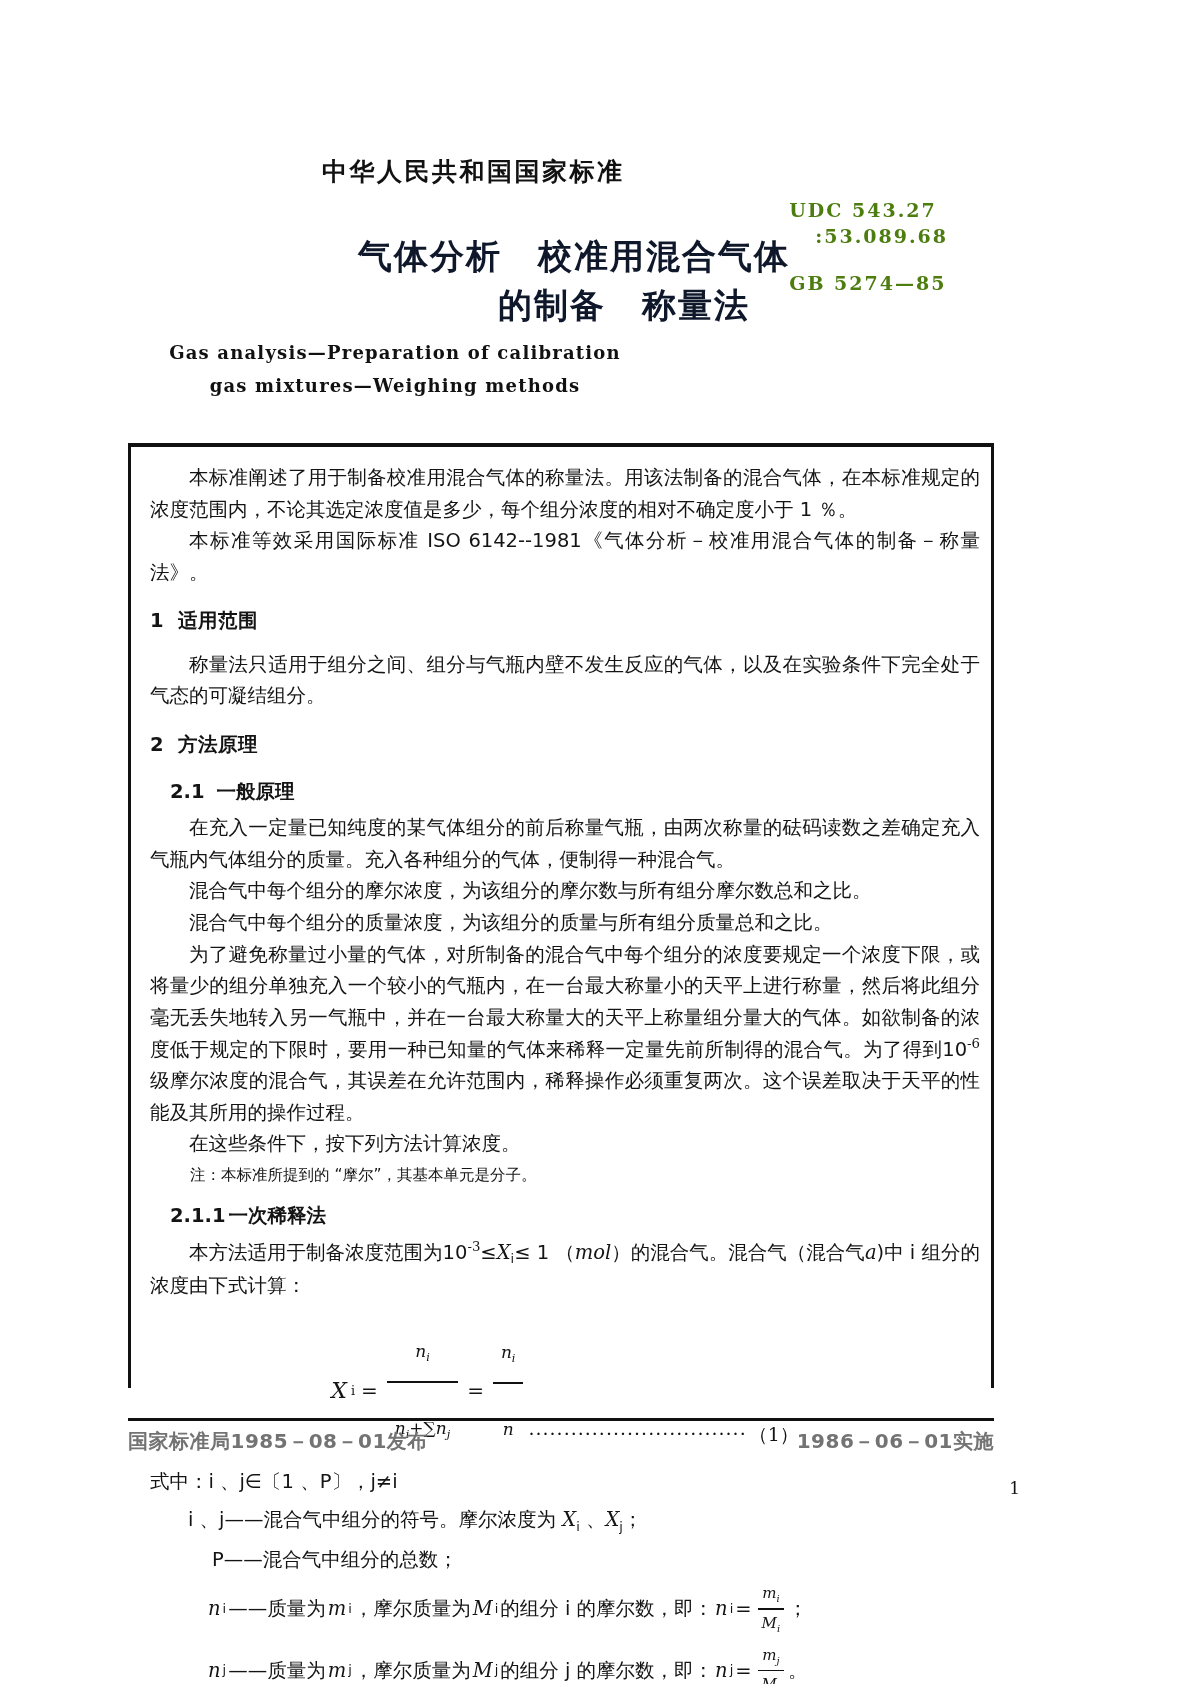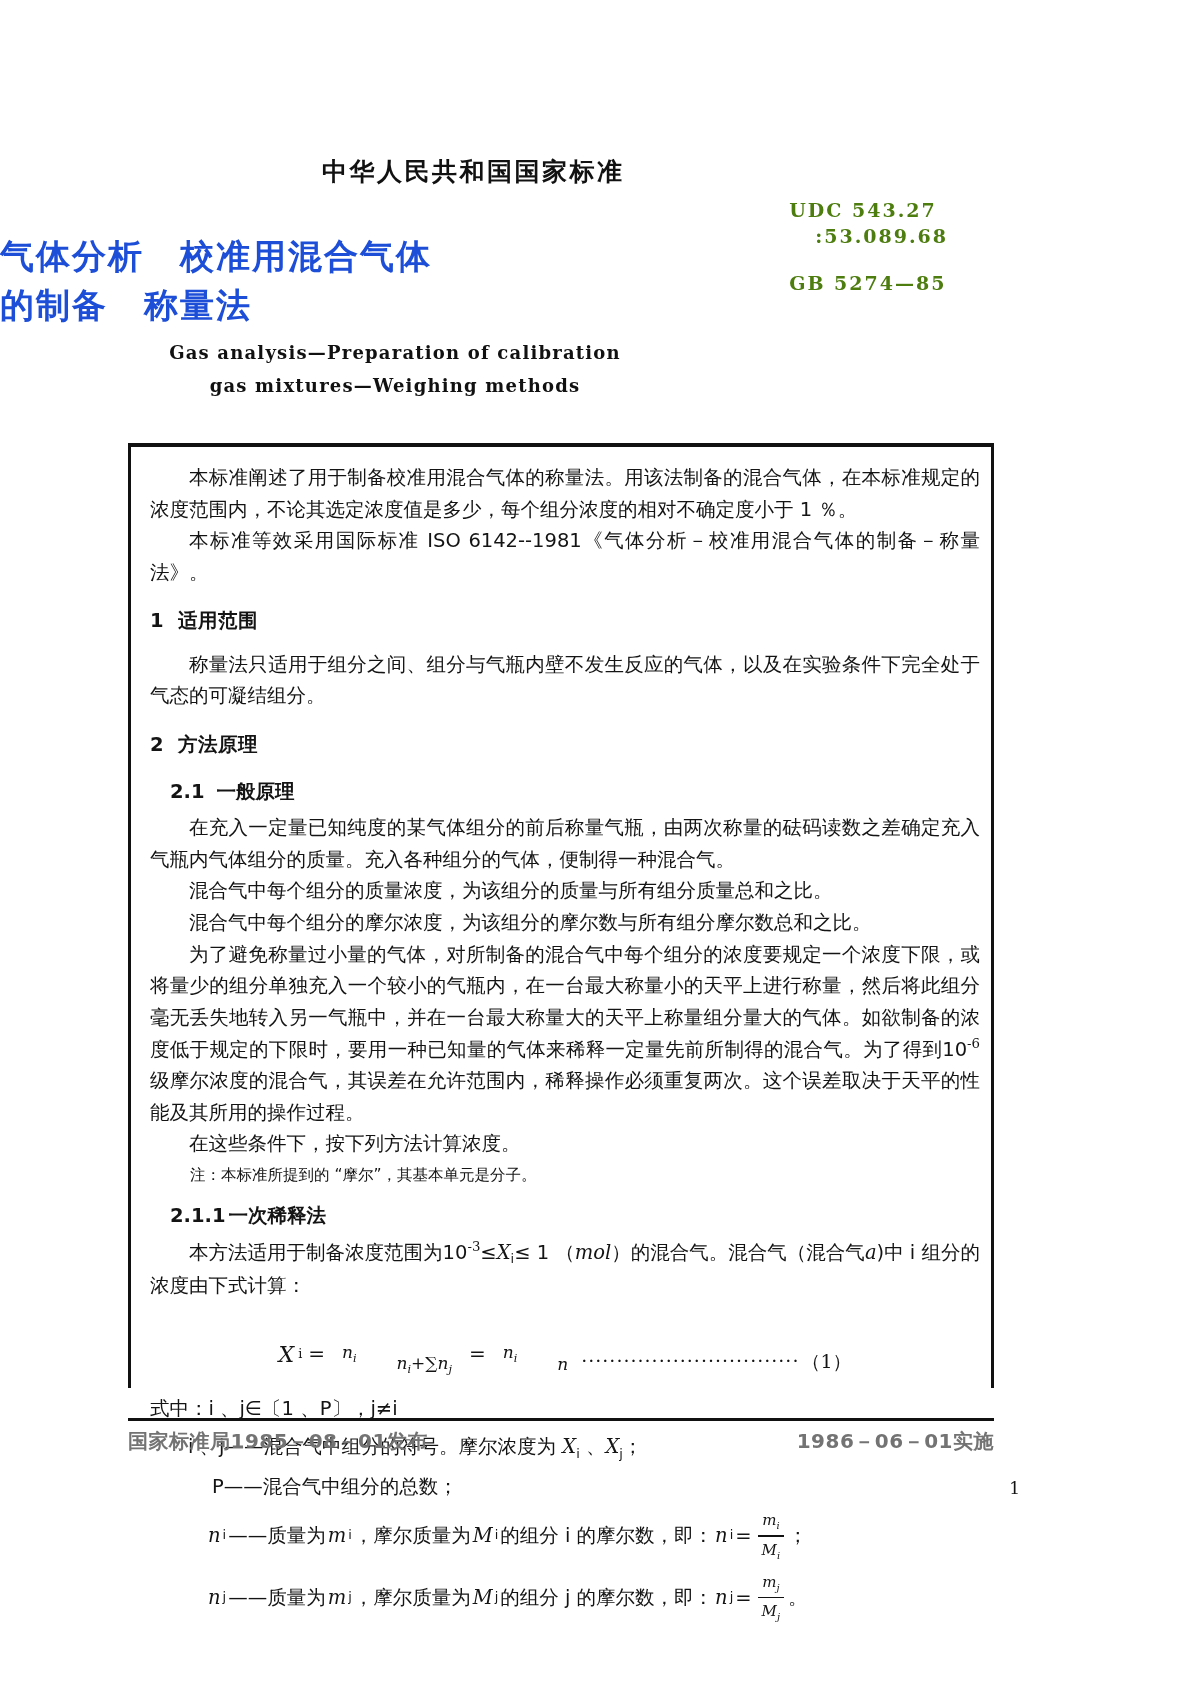--- a/index.html
+++ b/index.html
@@ -58,13 +58,13 @@
     left: 0;
     top: 232px;
     width: 790px;
-    text-align: left;
+    text-align: right;
     font-family: "DejaVu Sans", "Liberation Sans", sans-serif;
     font-size: 34px;
     font-weight: 600;
     letter-spacing: 2px;
     line-height: 1.45;
-    color: #1d4ed8;
+    color: #0f172a;
   }
   .title-cn .line2 {
     display: block;

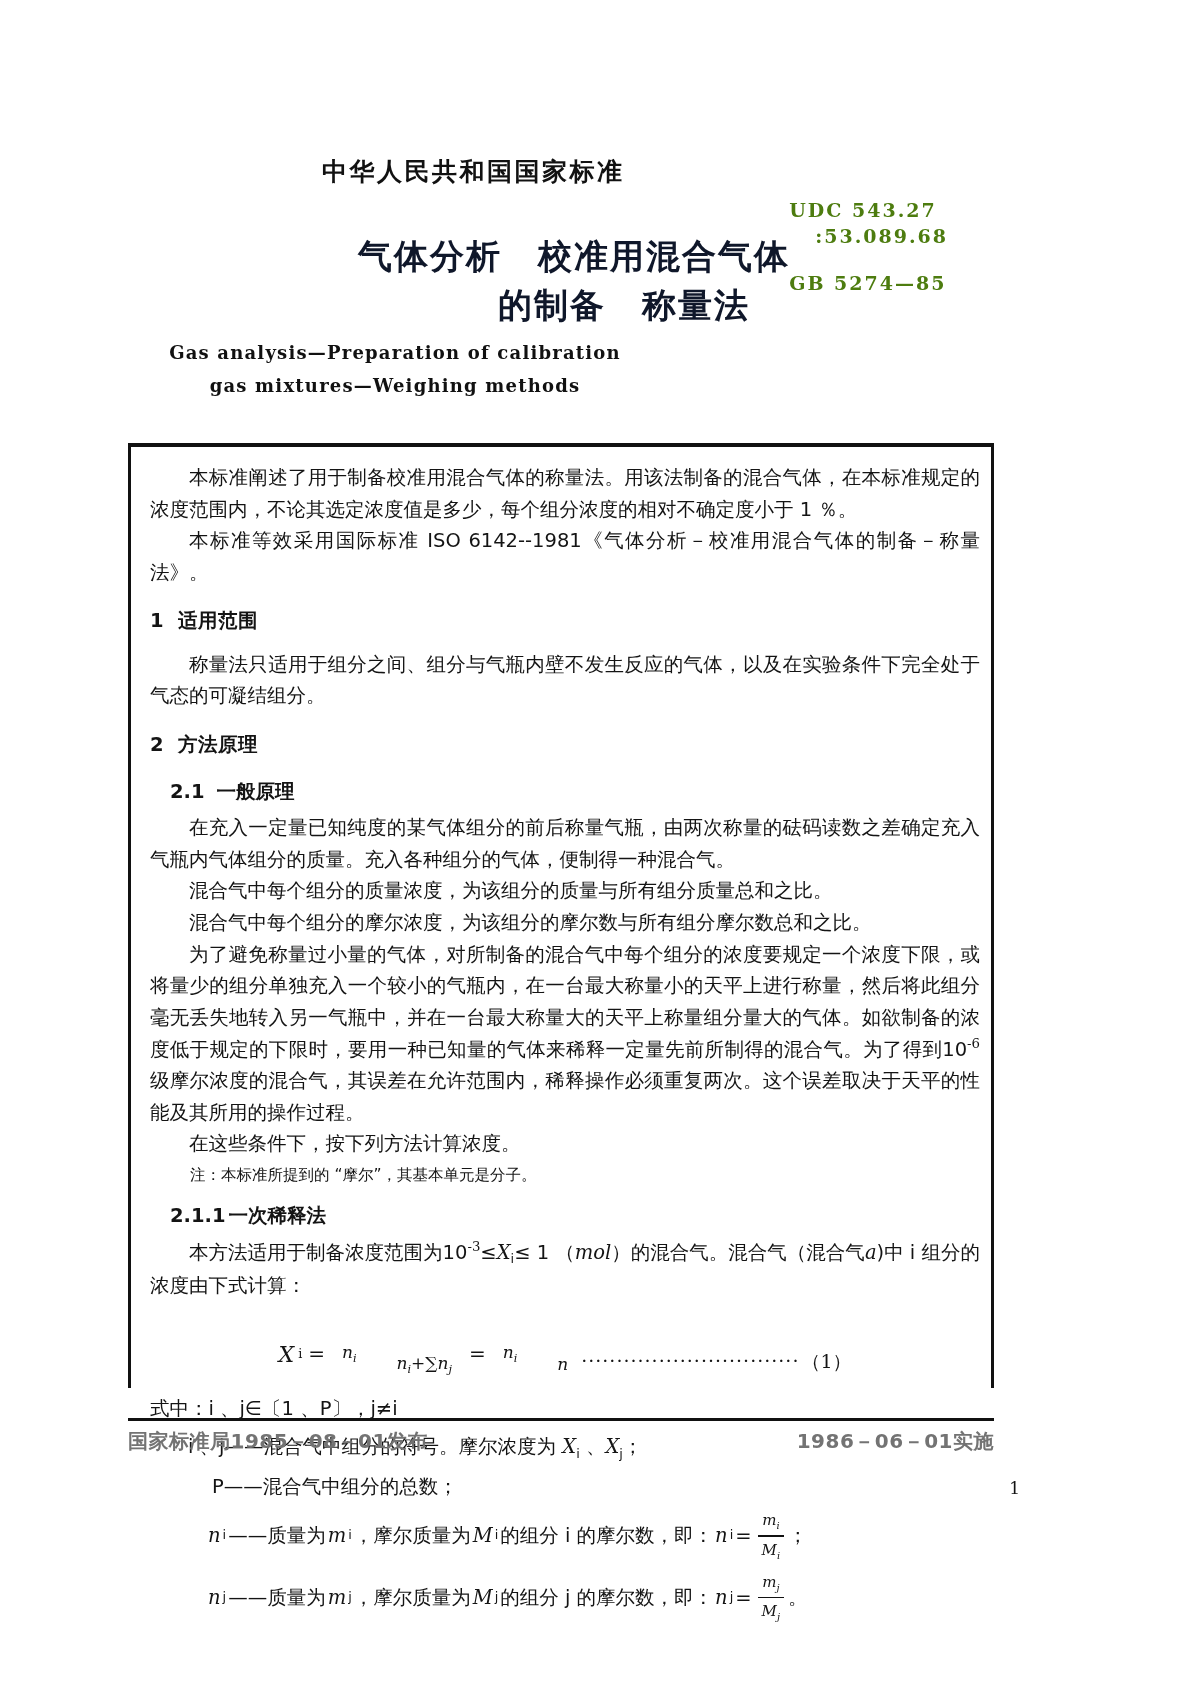--- a/index.html
+++ b/index.html
@@ -315,8 +315,8 @@
       </div>
 
       <p class="p">在充入一定量已知纯度的某气体组分的前后称量气瓶，由两次称量的砝码读数之差确定充入气瓶内气体组分的质量。充入各种组分的气体，便制得一种混合气。</p>
+      <p class="p">混合气中每个组分的摩尔浓度，为该组分的摩尔数与所有组分摩尔数总和之比。</p>
       <p class="p">混合气中每个组分的质量浓度，为该组分的质量与所有组分质量总和之比。</p>
-      <p class="p">混合气中每个组分的摩尔浓度，为该组分的摩尔数与所有组分摩尔数总和之比。</p>
 
       <p class="p"><span>为了避免称量过小量的气体，对所制备的混合气中每个组分的浓度要规定一个浓度下限，或将量少的组分单独充入一个较小的气瓶内，在一台最大称量小的天平上进行称量，然后将此组分毫无丢失地转入另一气瓶中，并在一台最大称量大的天平上称量组分量大的气体。如欲制备的浓度低于规定的下限时，要用一种已知量的气体来稀释一定量先前所制得的混合气。为了得到10</span><span class="sup serif">-6</span><span>级摩尔浓度的混合气，其误差在允许范围内，稀释操作必须重复两次。这个误差取决于天平的性能及其所用的操作过程。</span></p>
 

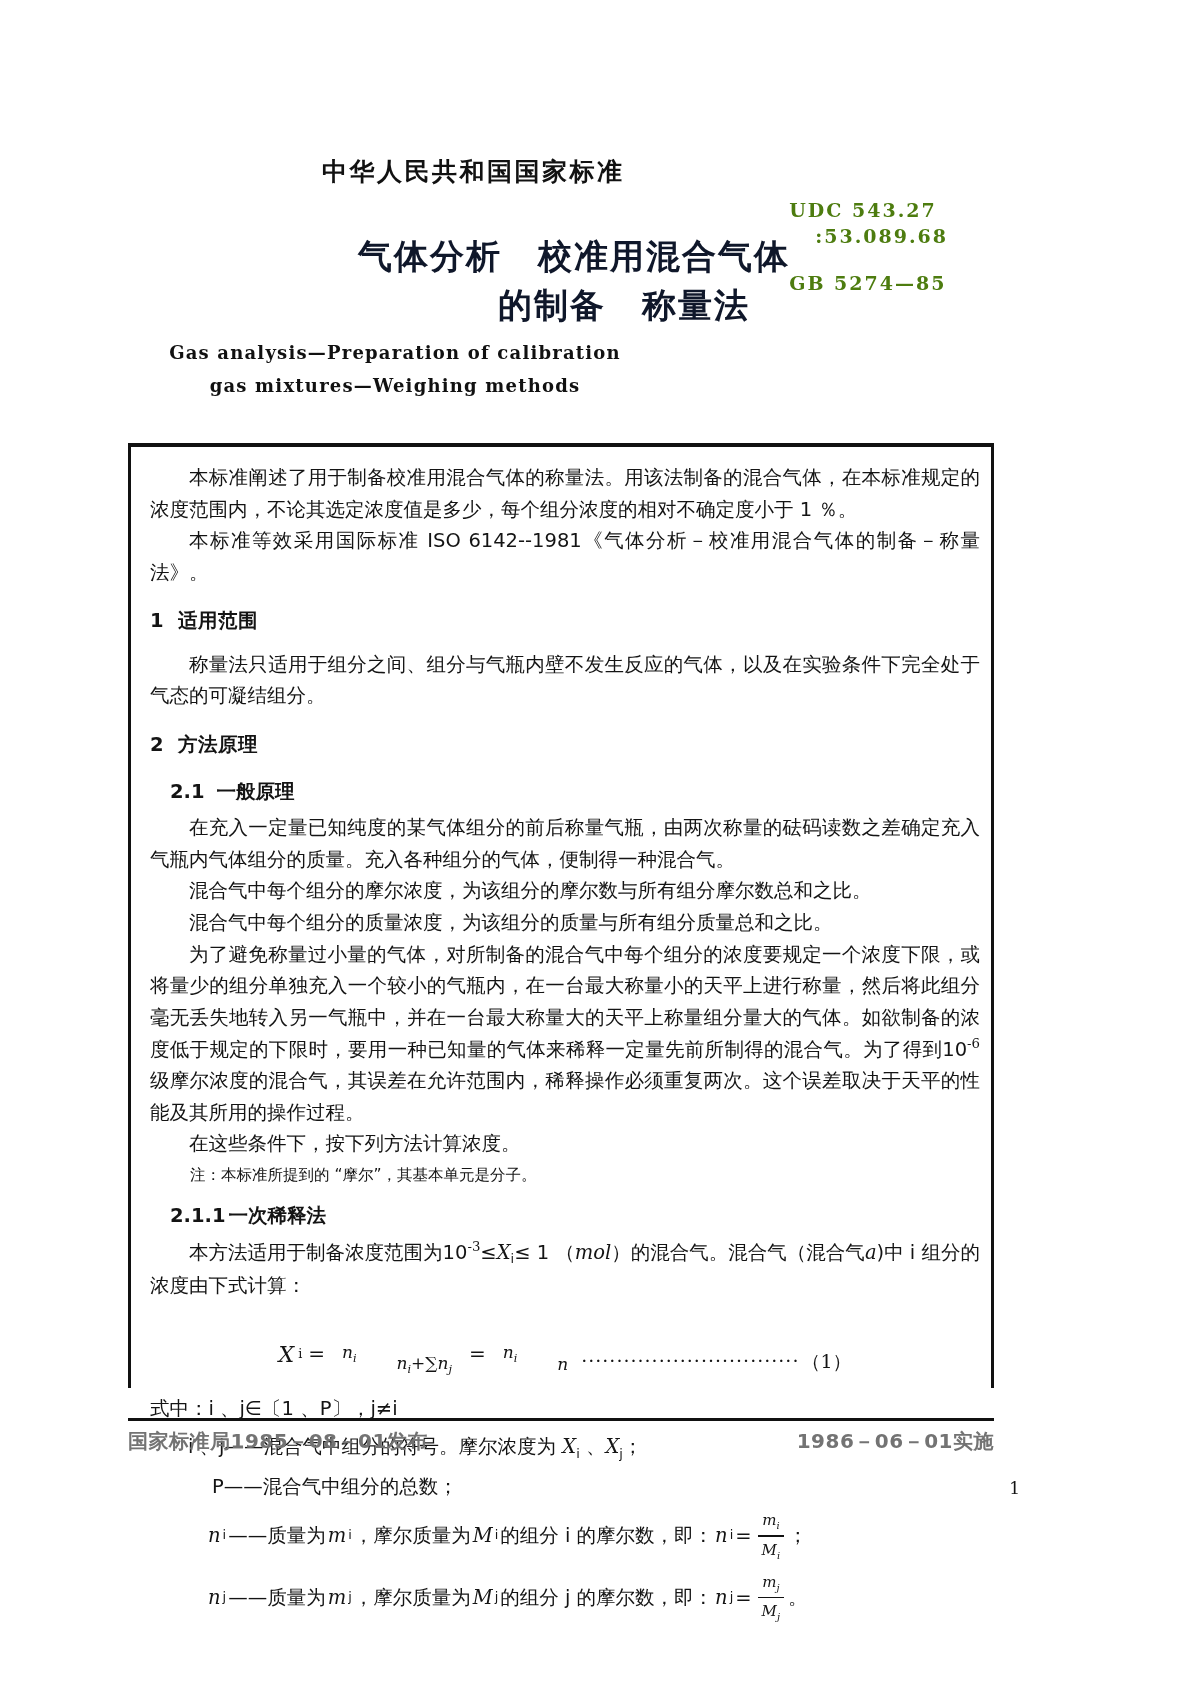--- a/index.html
+++ b/index.html
@@ -186,10 +186,10 @@
   .feq { font-size: 20px; margin: 0 6px; }
   .frac {
     display: inline-flex;
-    flex-direction: row;
+    flex-direction: column;
     align-items: center;
     vertical-align: middle;
-    margin: 0 3px;
+    margin: 8px 3px;
     gap: 12px;
   }
   .frac .num-p {

